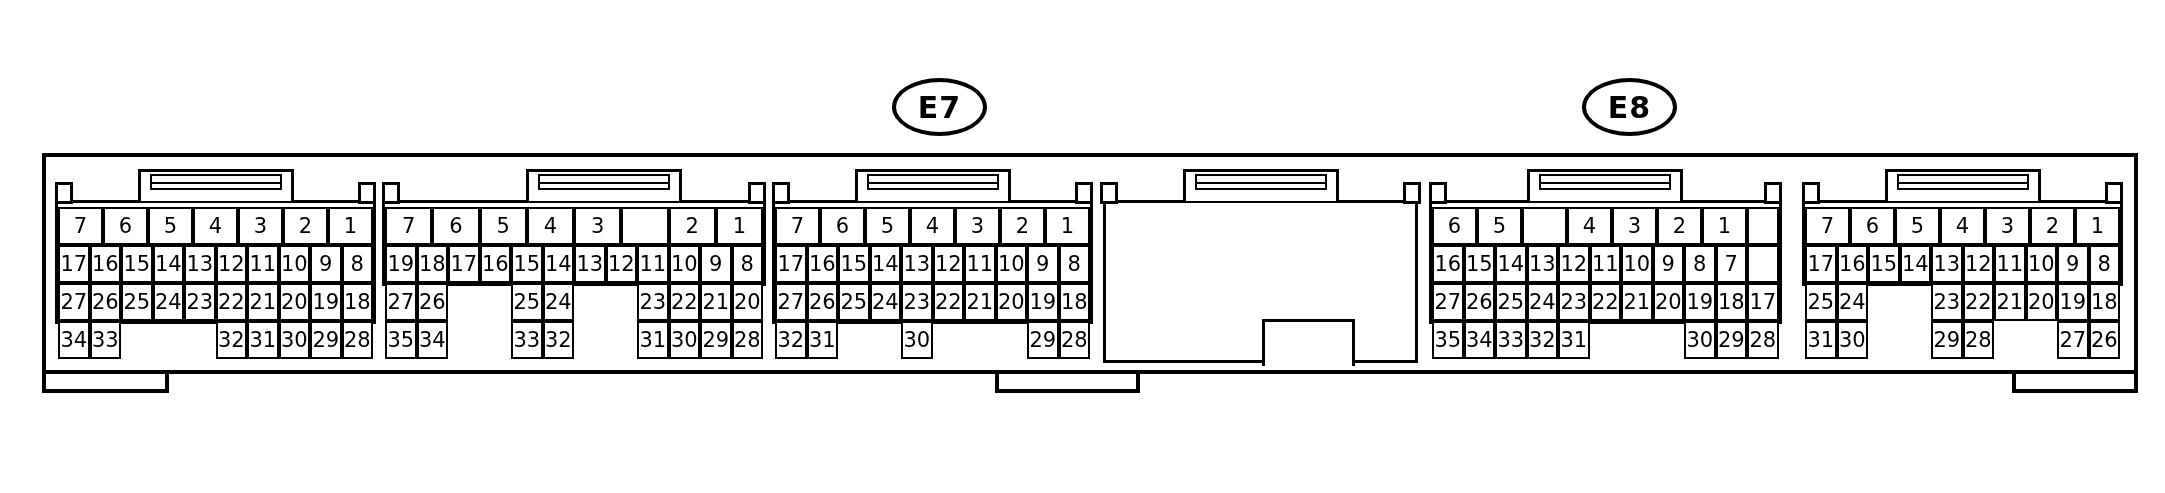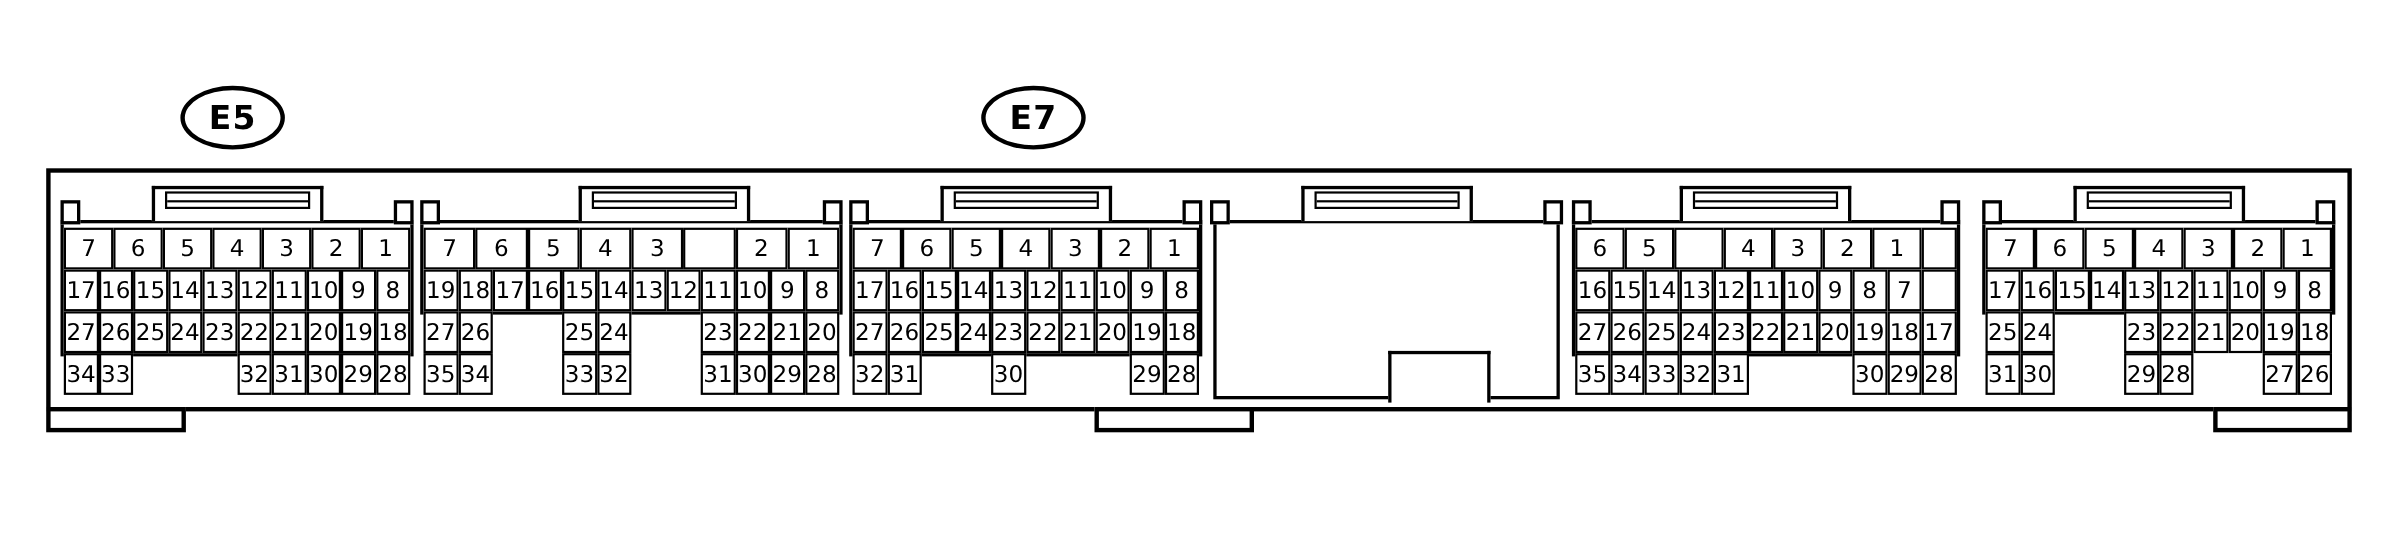--- a/index.html
+++ b/index.html
@@ -94,7 +94,6 @@
     <div class="cell" style="left: 278.5px; top: 321px; width: 31.5px; height: 38px;">30</div>
     <div class="cell" style="left: 310px; top: 321px; width: 31.5px; height: 38px;">29</div>
     <div class="cell" style="left: 341.5px; top: 321px; width: 31.5px; height: 38px;">28</div>
-    <div class="oval" style="left: 164px; top: 78px;">E5</div>
     <div class="outline" style="left: 382px; top: 200px; width: 384px; height: 86px;"></div>
     <div class="bump" style="left: 382px; top: 182px;"></div>
     <div class="bump" style="left: 748px; top: 182px;"></div>

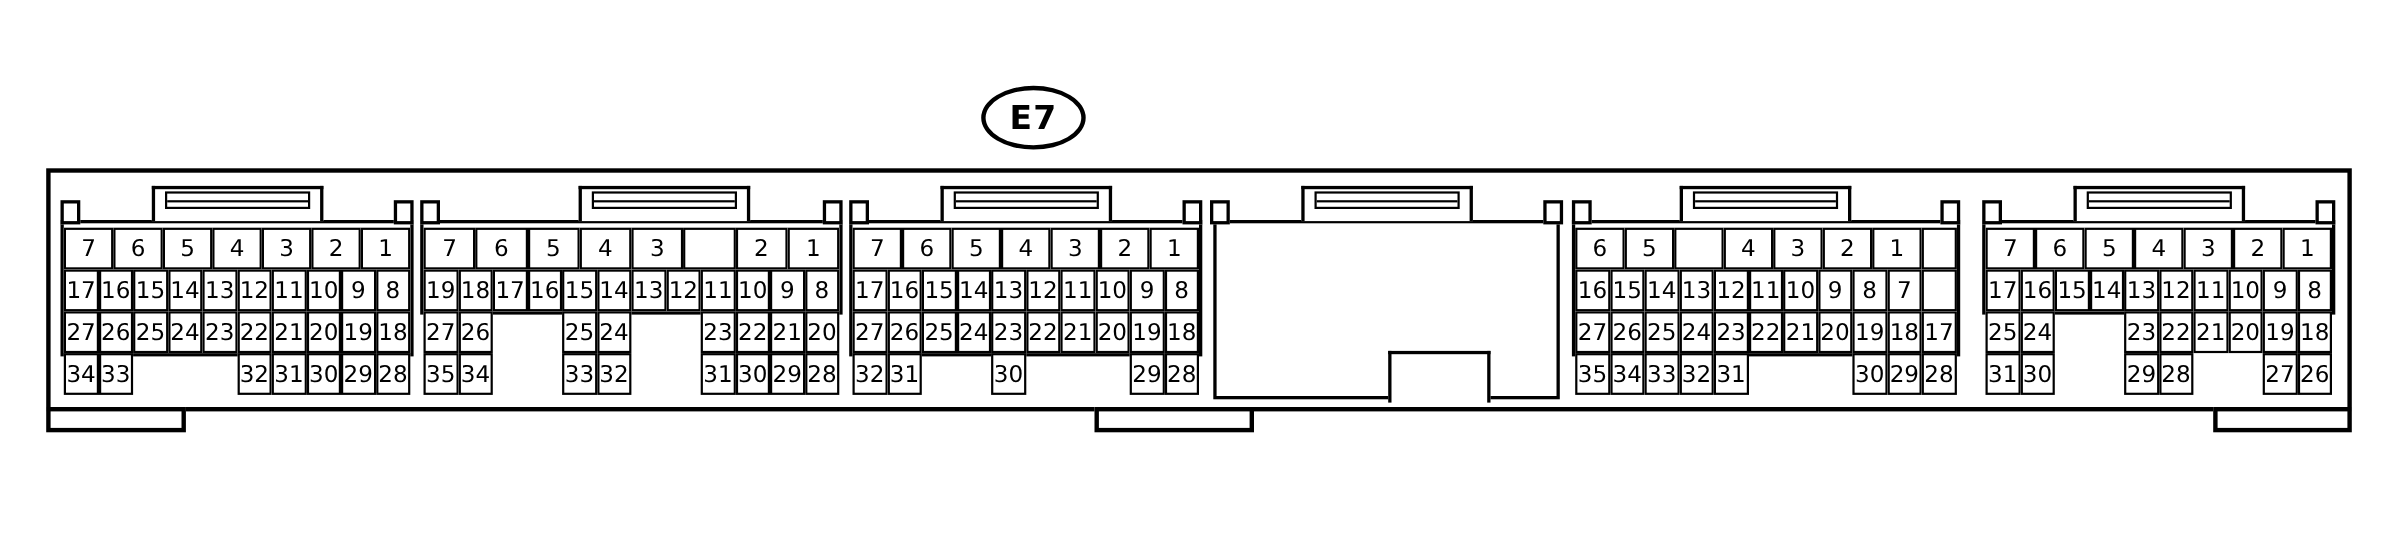--- a/index.html
+++ b/index.html
@@ -230,6 +230,7 @@
     <div class="cell" style="left: 1747px; top: 321px; width: 31.5px; height: 38px;">28</div>
     <div class="cell" style="left: 1747px; top: 207px; width: 31.5px; height: 38px;"></div>
     <div class="cell" style="left: 1747px; top: 245px; width: 31.5px; height: 38px;"></div>
+    <div class="oval" style="left: 1582px; top: 78px;">E8</div>
     <div class="outline" style="left: 1802px; top: 200px; width: 321px; height: 86px;"></div>
     <div class="bump" style="left: 1802px; top: 182px;"></div>
     <div class="bump" style="left: 2105px; top: 182px;"></div>

